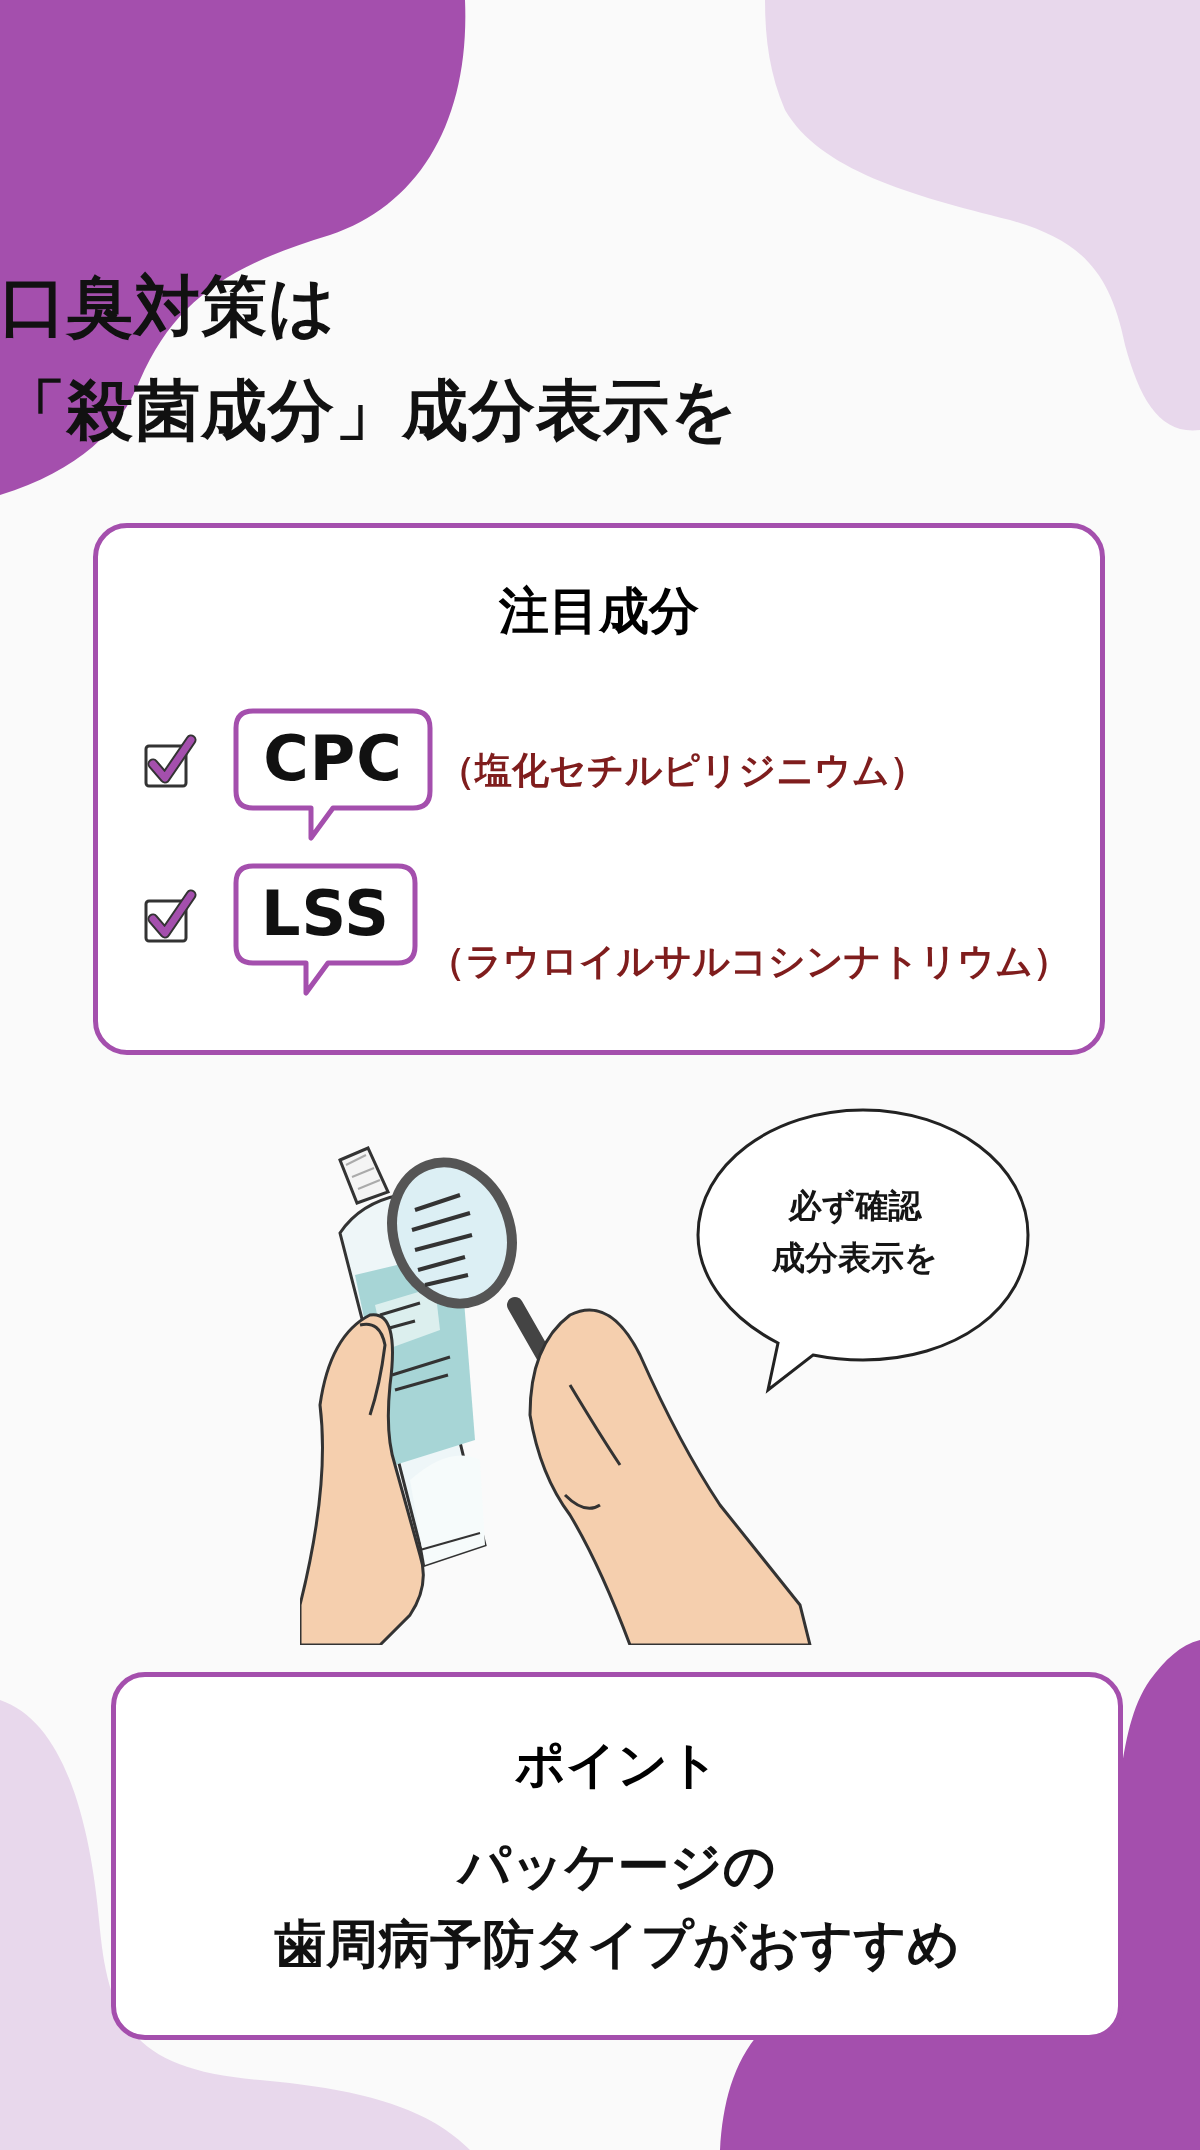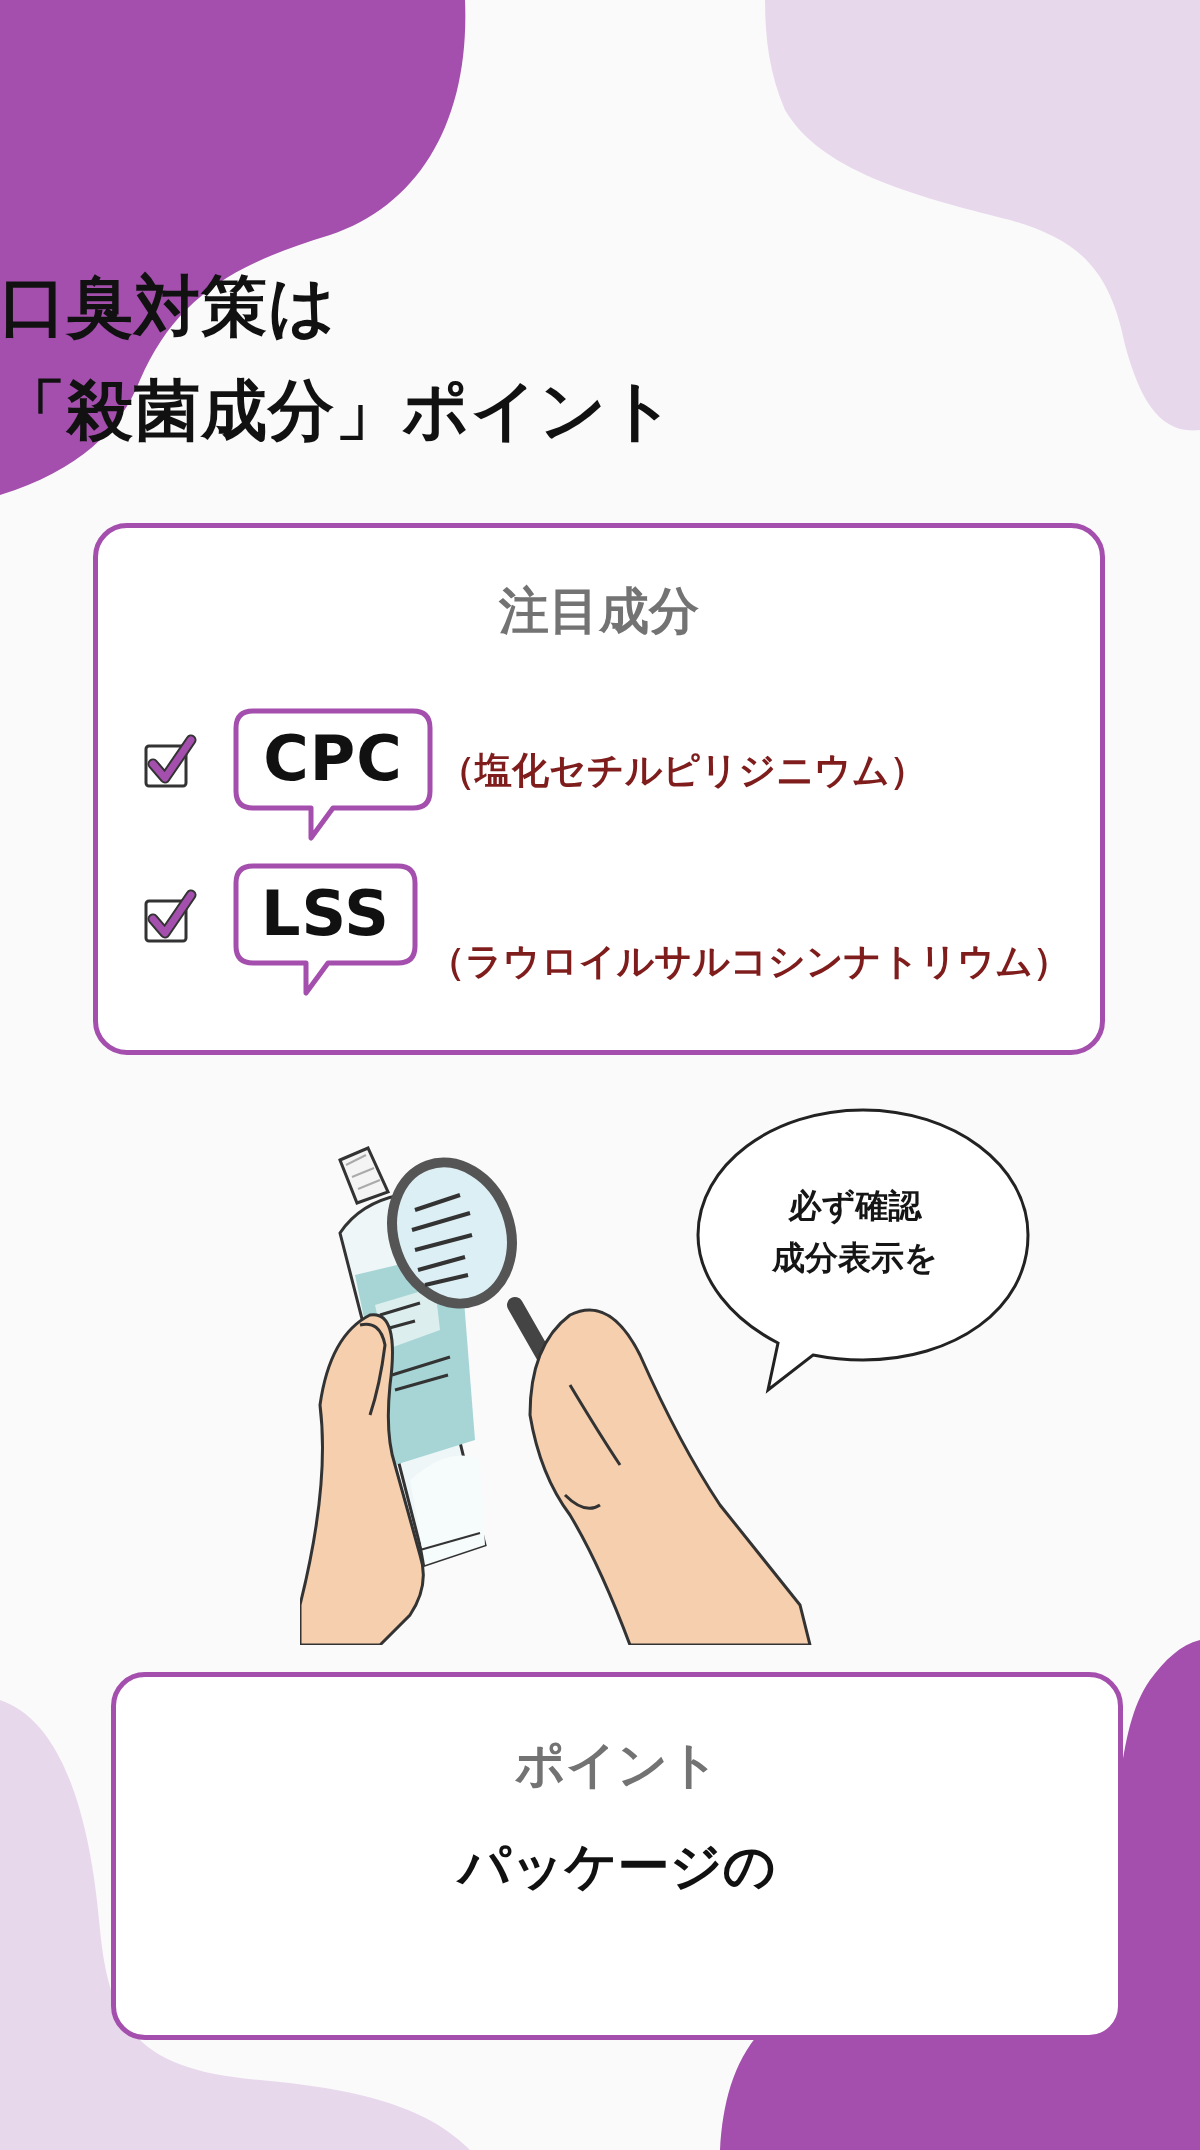--- a/index.html
+++ b/index.html
@@ -72,7 +72,7 @@
 
 <div class="title">
   <div>口臭対策は</div>
-  <div>「殺菌成分」ポイント</div>
+  <div>「殺菌成分」成分表示を</div>
 </div>
 
 <div class="card card-ingredients">

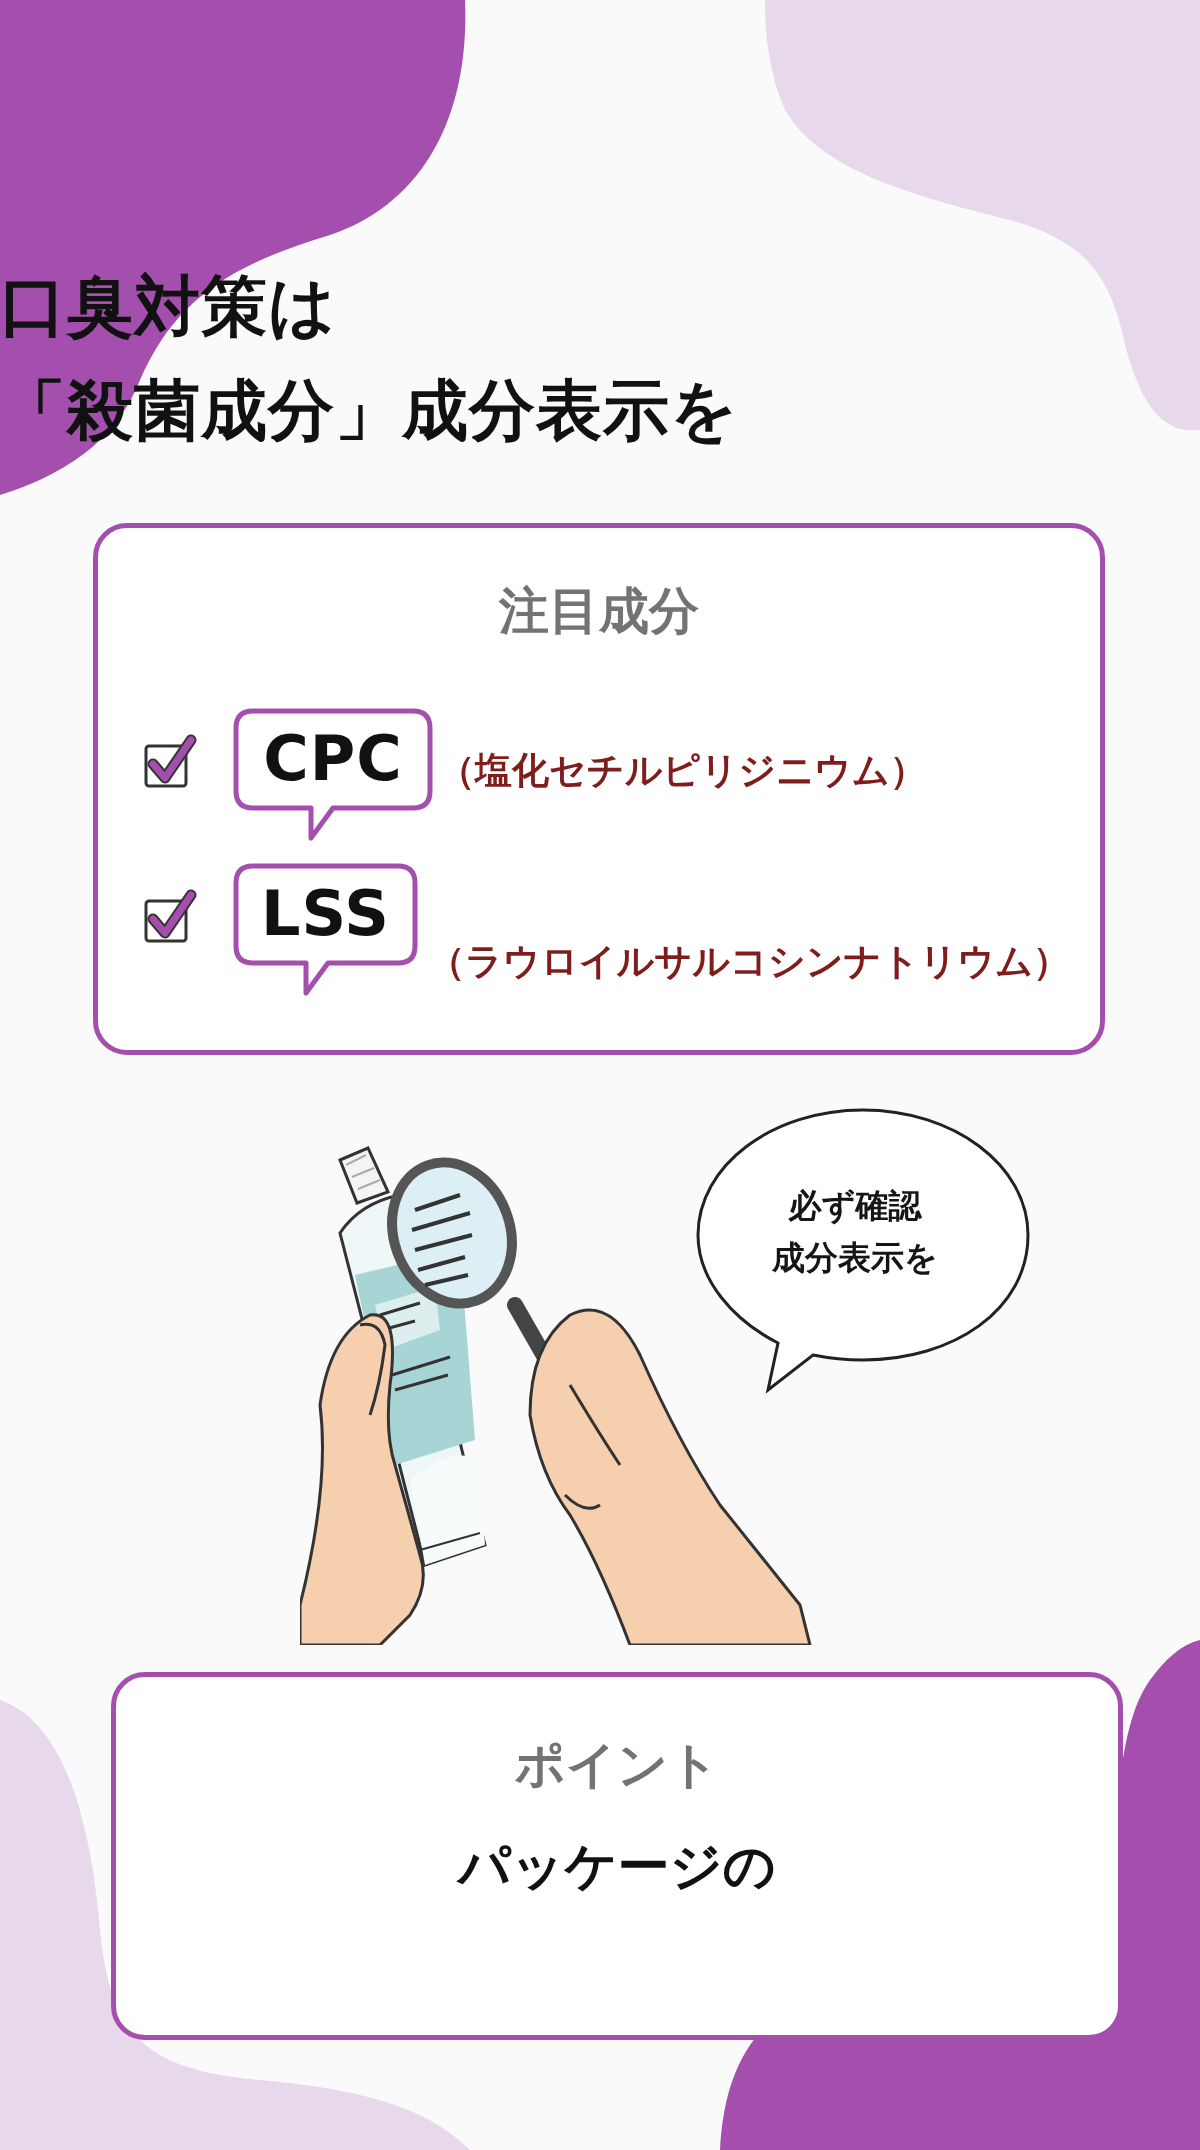--- a/index.html
+++ b/index.html
@@ -22,7 +22,7 @@
   .card-point { left: 111px; top: 1672px; width: 1012px; height: 368px; }
 
   .card-heading {
-    text-align: center; font-weight: bold; color: #737373; font-size: 50px;
+    text-align: center; font-weight: bold; color: #000000; font-size: 50px;
   }
   .card-ingredients .card-heading { margin-top: 50px; }
   .card-point .card-heading { margin-top: 55px; }

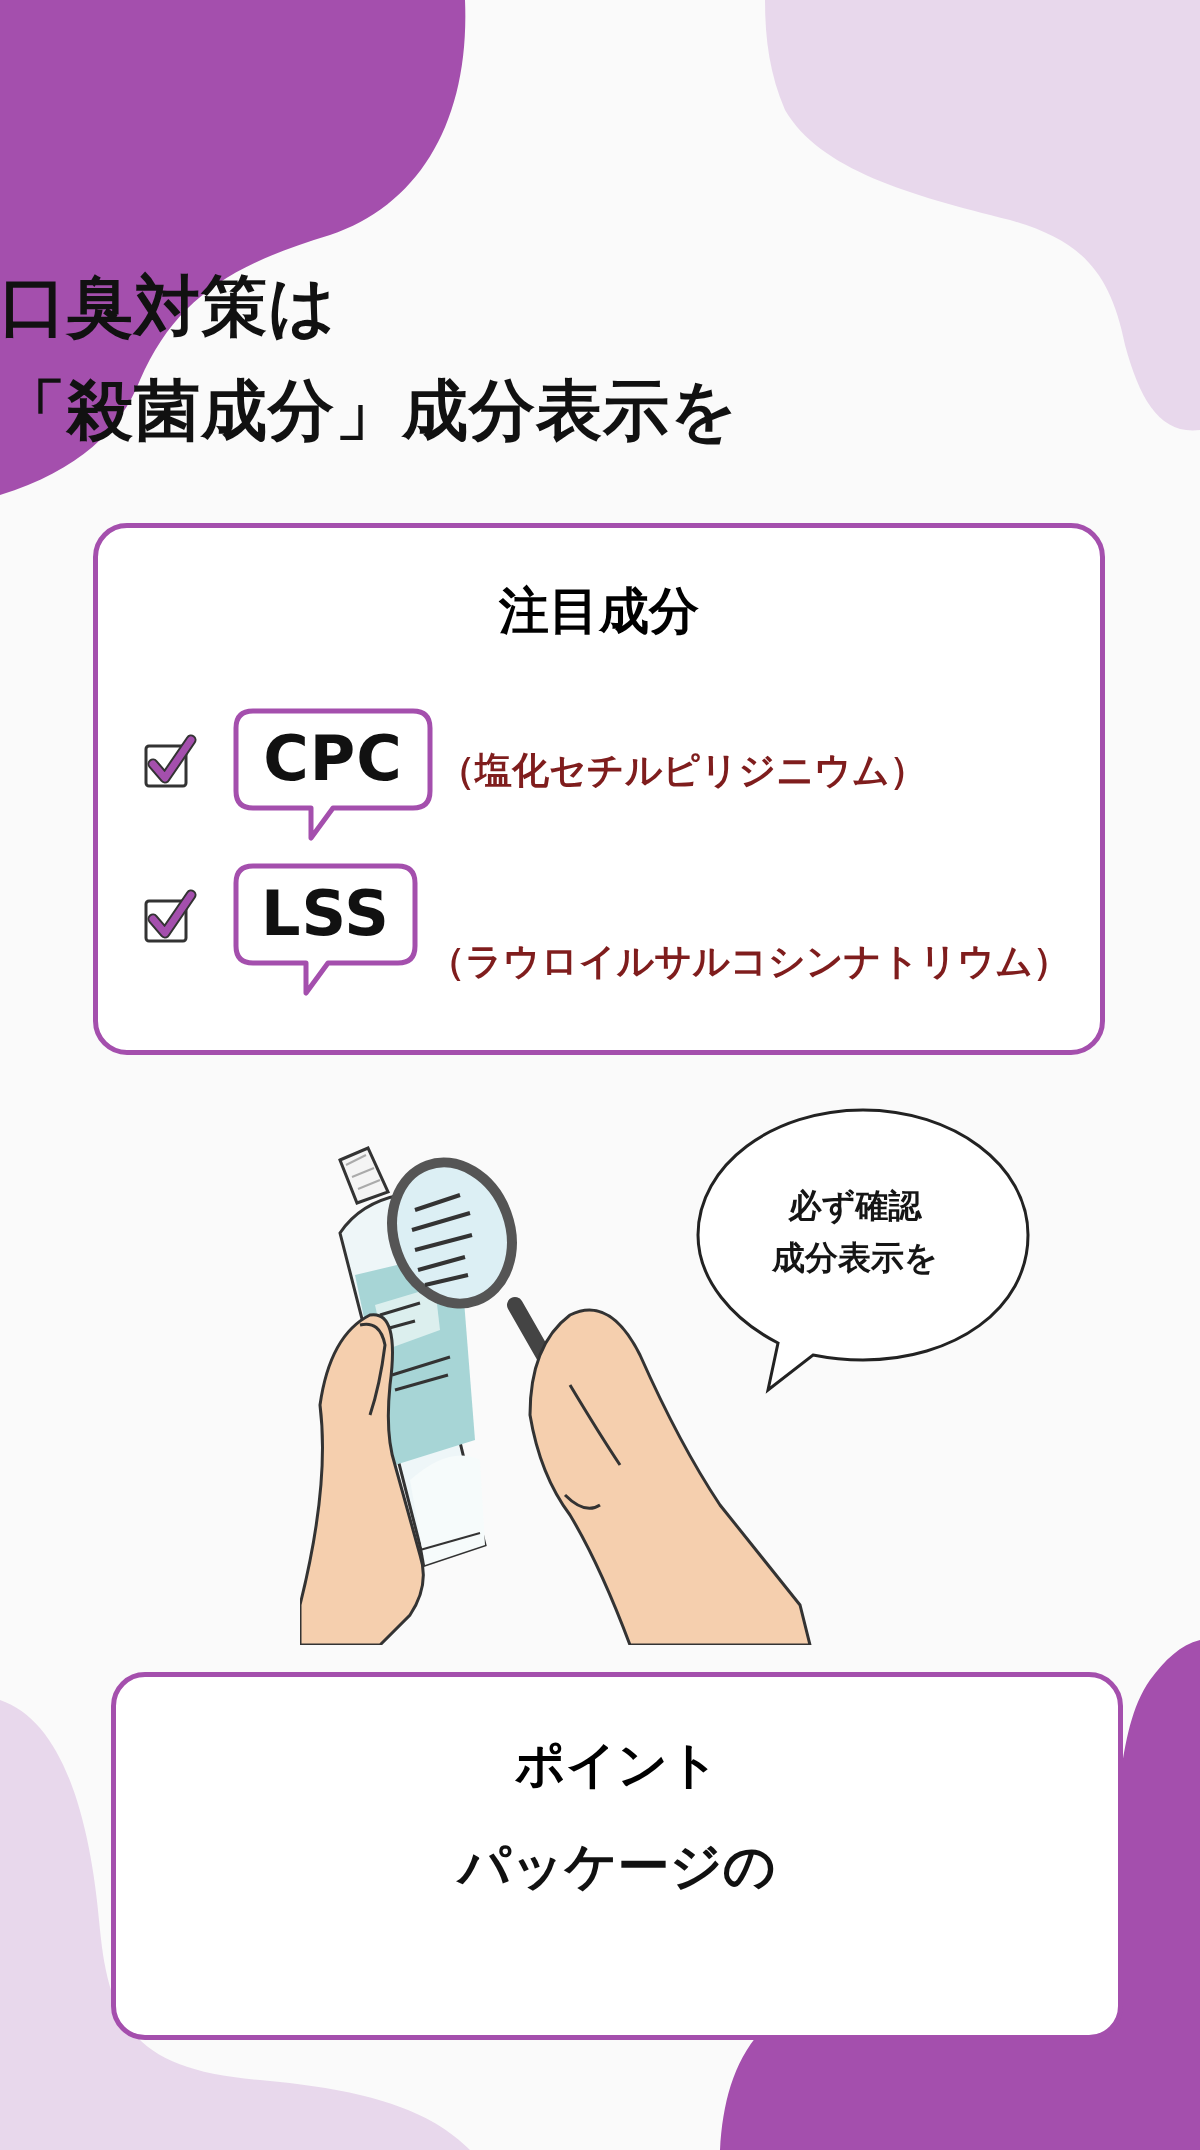--- a/index.html
+++ b/index.html
@@ -151,6 +151,7 @@
   <div class="card-heading">ポイント</div>
   <div class="point-text">
     <div>パッケージの</div>
+    <div>歯周病予防タイプがおすすめ</div>
   </div>
 </div>
 

